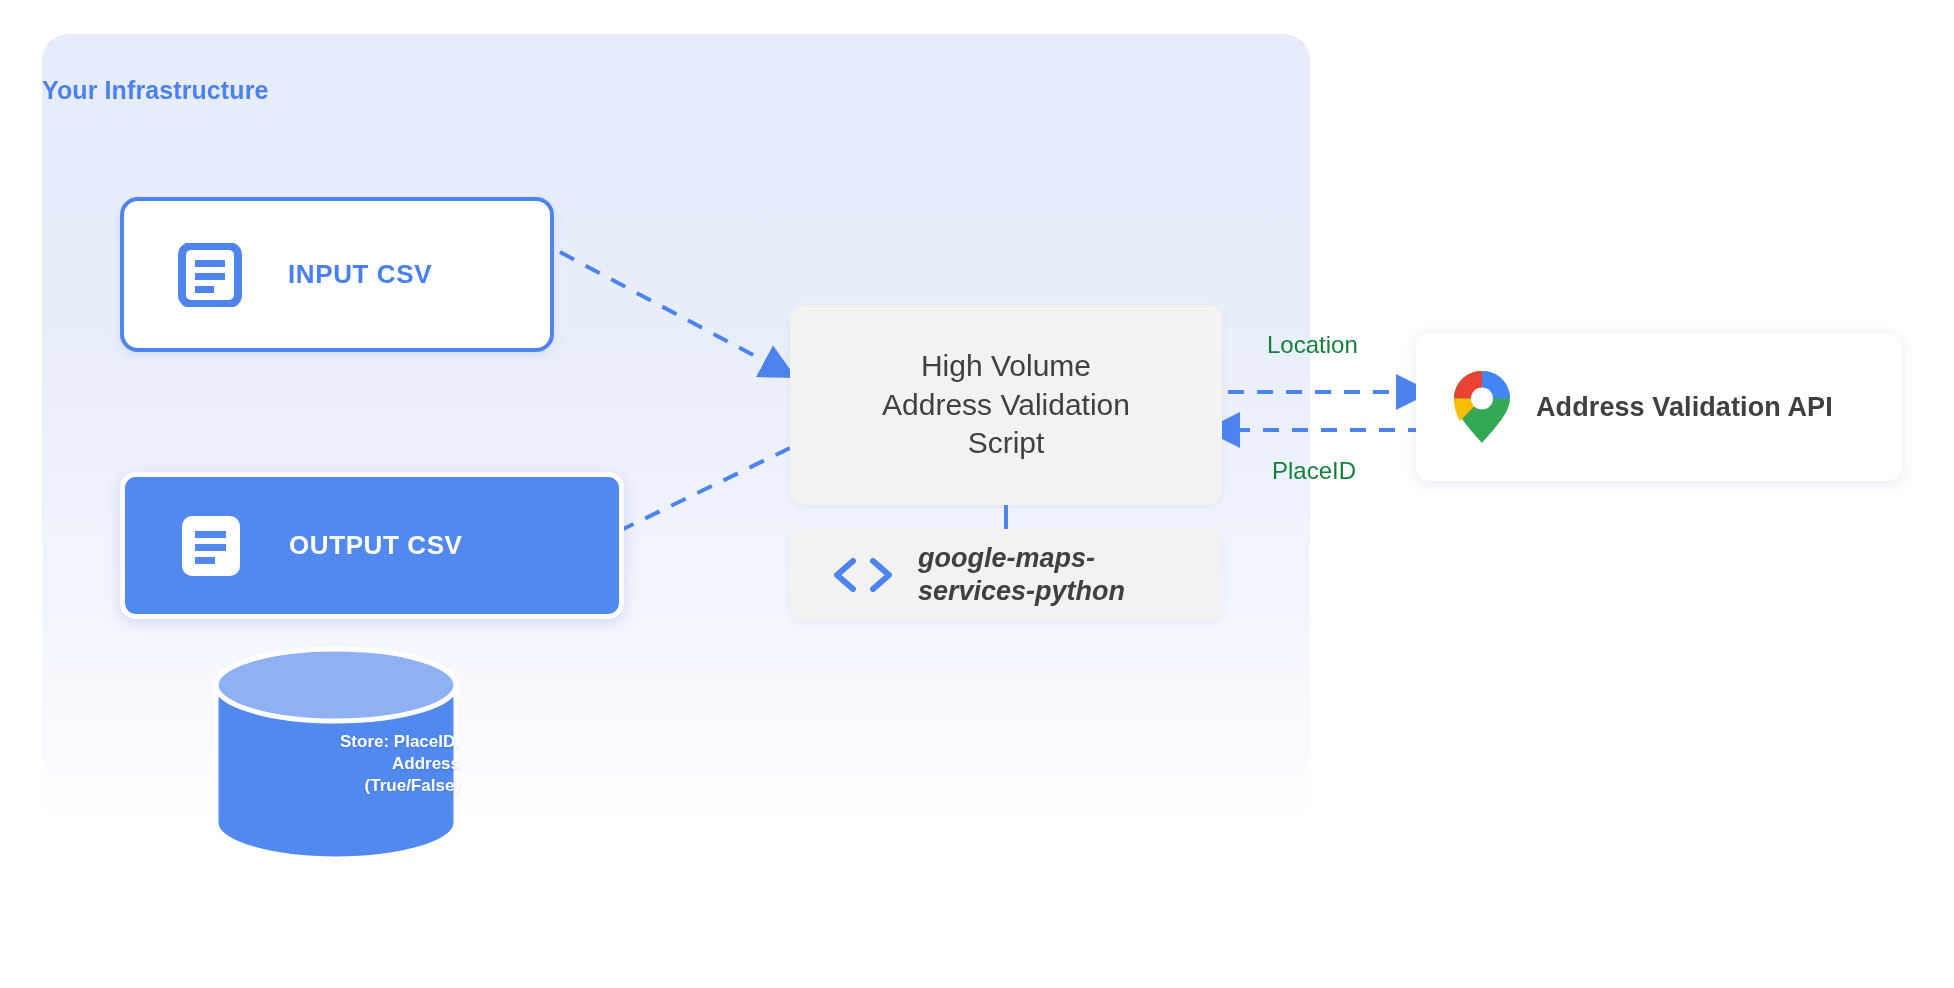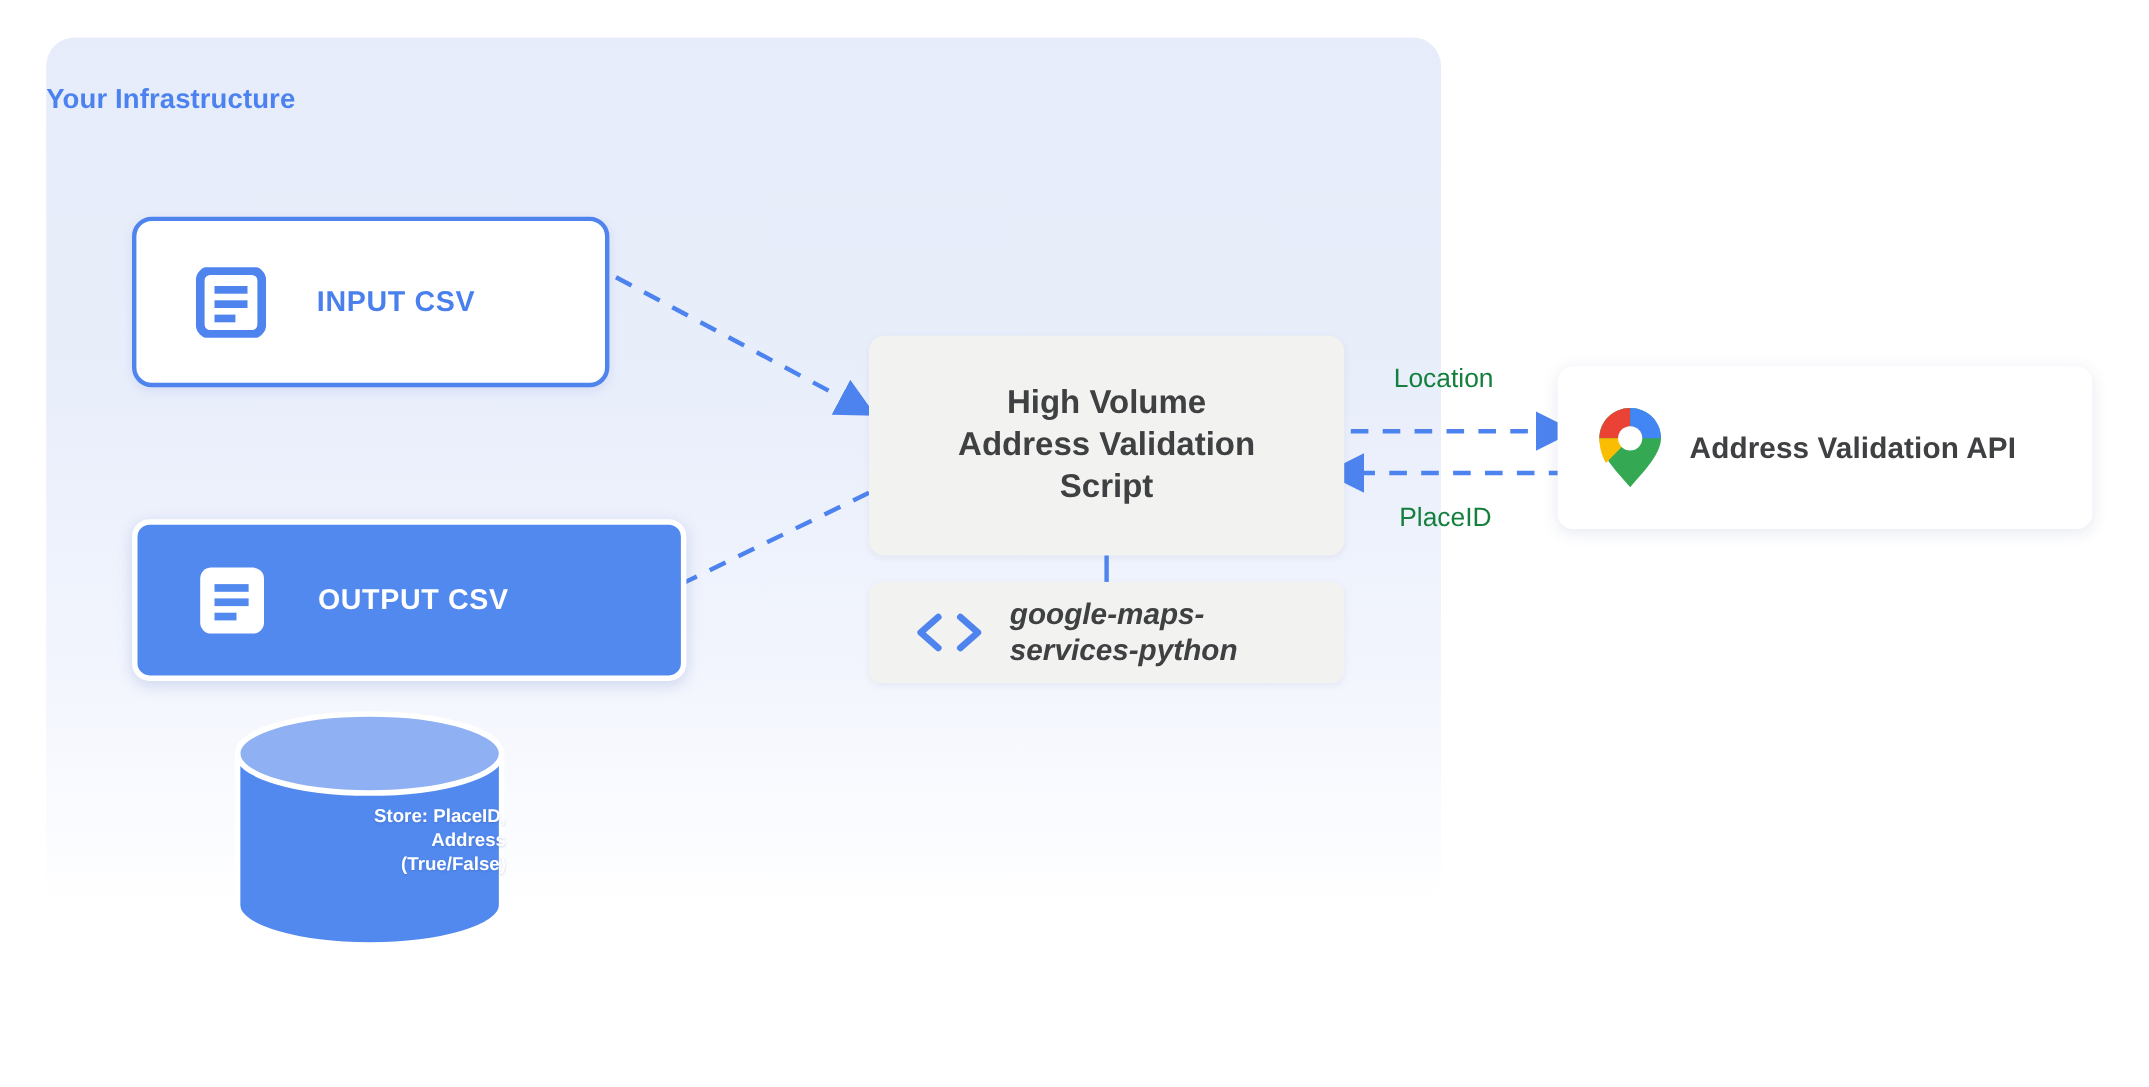--- a/index.html
+++ b/index.html
@@ -57,7 +57,7 @@
     box-shadow:0 2px 6px rgba(120,130,160,.10);
   }
   #script-box .label{
-    font-size:30px;font-weight:700;color:#3f4042;line-height:1.28;text-align:center;
+    font-size:30px;font-weight:400;color:#3f4042;line-height:1.28;text-align:center;
   }
 
   #lib-connector{

